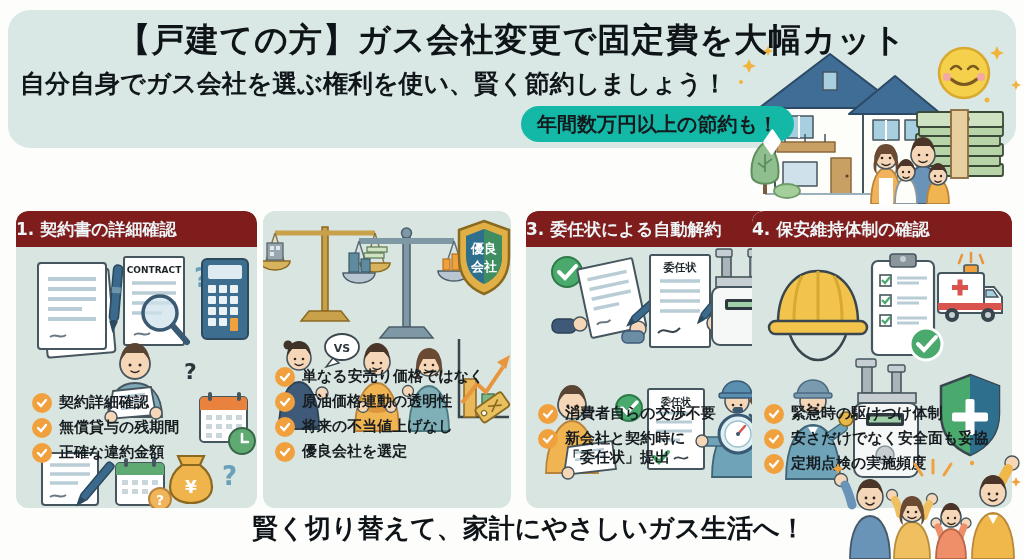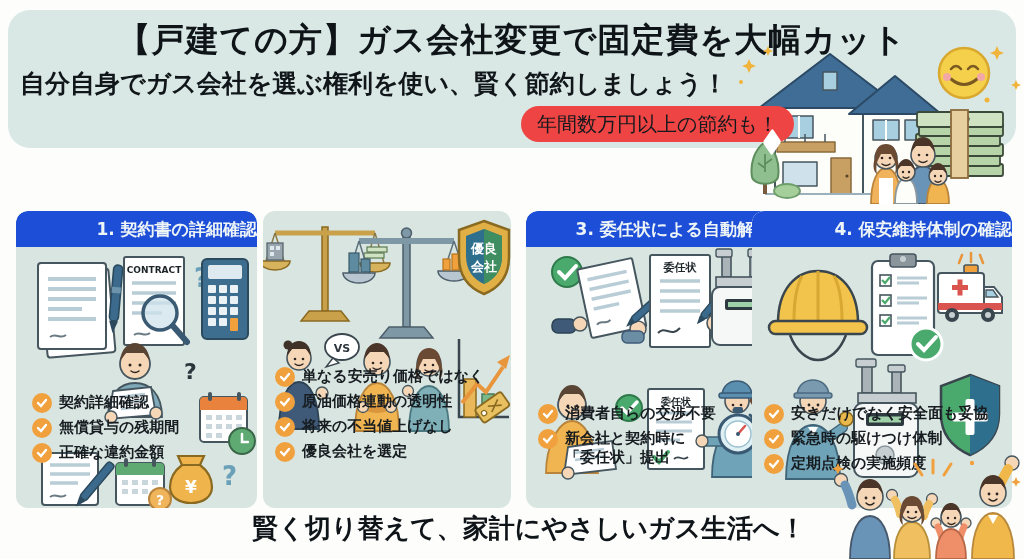--- a/index.html
+++ b/index.html
@@ -15,7 +15,7 @@
   .hero-subtitle{position:absolute;left:12px;top:57px;margin:0;
     font-size:25px;font-weight:800;color:#10161a;}
   .hero-badge{position:absolute;left:521px;top:106px;height:36px;line-height:36px;
-    background:#ef4444;border-radius:18px;padding:0 16px;font-size:20px;font-weight:400;z-index:4;}
+    background:#14b8a6;border-radius:18px;padding:0 16px;font-size:20px;font-weight:700;z-index:4;}
   .hero-badge:after{content:"";position:absolute;right:14px;bottom:-8px;width:16px;height:16px;
     background:#ffffff;border-radius:2px;transform:rotate(55deg) skewX(20deg);z-index:-1;}
   .hero-art{position:absolute;left:735px;top:42px;width:289px;height:162px;z-index:3;}

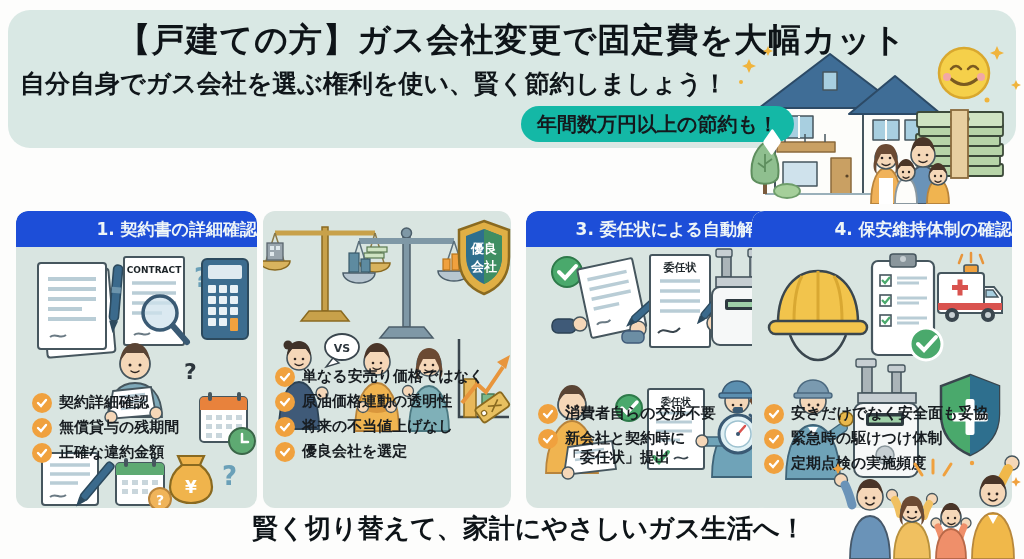--- a/index.html
+++ b/index.html
@@ -28,7 +28,7 @@
   .card-2{left:263px;width:248px;}
   .card-3{left:518px;width:245px;margin-left:8px;}
   .card-4{left:752px;width:260px;}
-  .card-header{height:36px;background:#1d4ed8;display:flex;align-items:center;justify-content:flex-end;border-radius:12px 12px 0 0;}
+  .card-header{height:36px;background:#7f1d1d;display:flex;align-items:center;justify-content:flex-start;border-radius:12px 12px 0 0;}
   .card-title{margin:0;color:#eef5f7;font-size:17px;font-weight:800;white-space:nowrap;letter-spacing:0;}
   .card-body{position:relative;height:261px;}
   .card-art{position:absolute;left:0;top:0;width:100%;height:100%;}

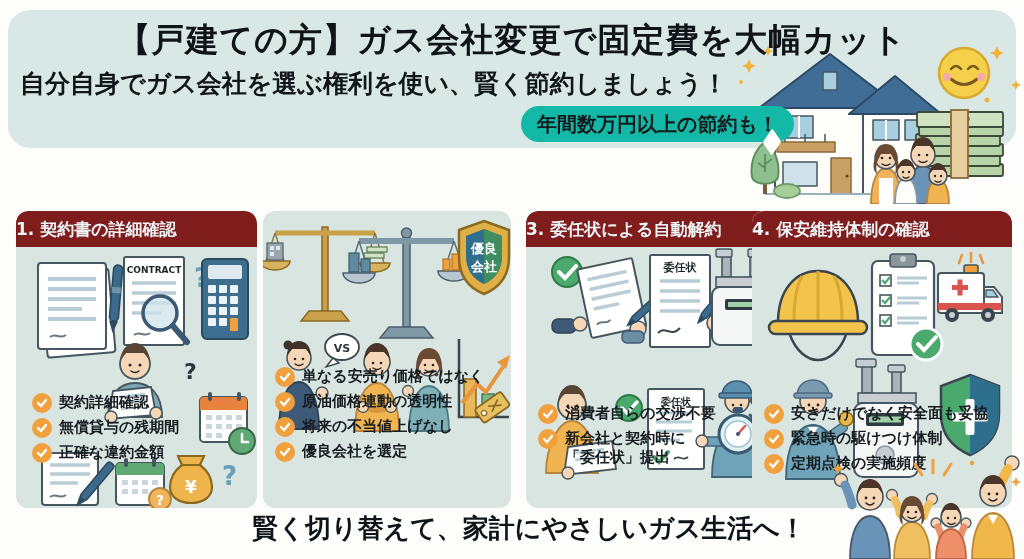--- a/index.html
+++ b/index.html
@@ -631,15 +631,15 @@
                 <path d="M2 6l3 3 5-6" stroke="#fff" stroke-width="2.4" fill="none" stroke-linecap="round"></path>
               </svg>
             </span>
+          <span class="txt">緊急時の駆けつけ体制</span>
+        </li>
+        <li class="check-item">
+          <span class="check-badge">
+              <svg width="12" height="12" viewBox="0 0 12 12">
+                <path d="M2 6l3 3 5-6" stroke="#fff" stroke-width="2.4" fill="none" stroke-linecap="round"></path>
+              </svg>
+            </span>
           <span class="txt">安さだけでなく安全面も妥協</span>
-        </li>
-        <li class="check-item">
-          <span class="check-badge">
-              <svg width="12" height="12" viewBox="0 0 12 12">
-                <path d="M2 6l3 3 5-6" stroke="#fff" stroke-width="2.4" fill="none" stroke-linecap="round"></path>
-              </svg>
-            </span>
-          <span class="txt">緊急時の駆けつけ体制</span>
         </li>
         <li class="check-item">
           <span class="check-badge">

